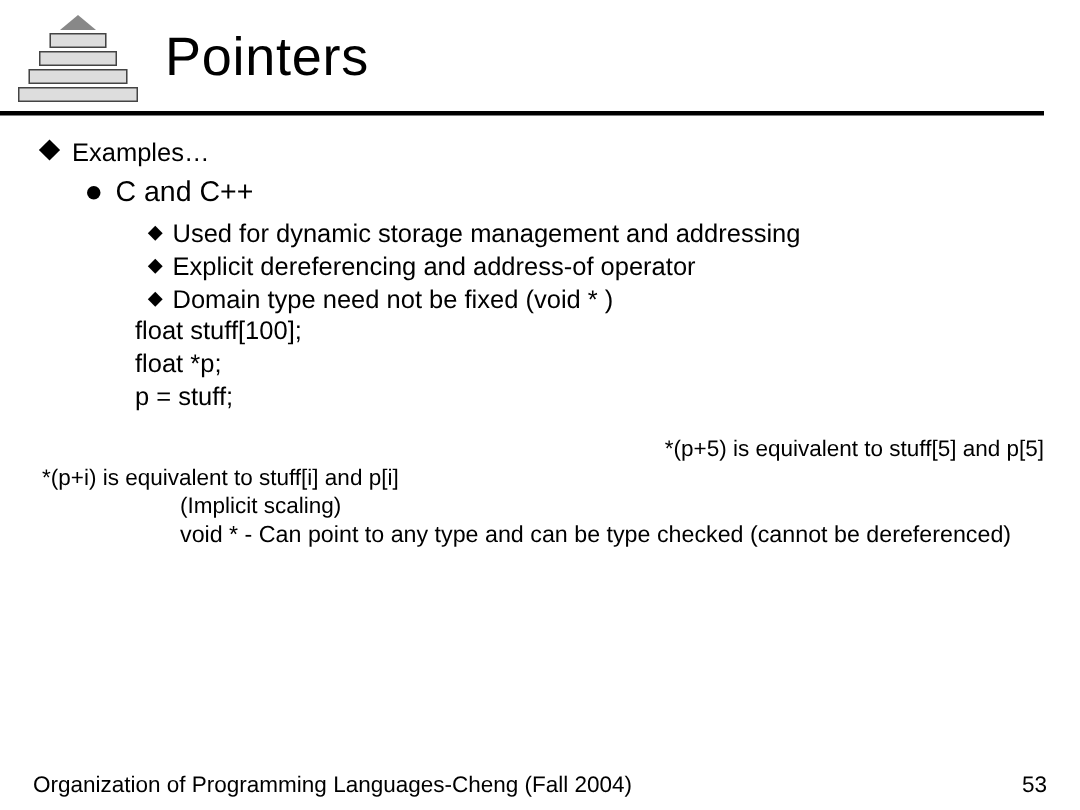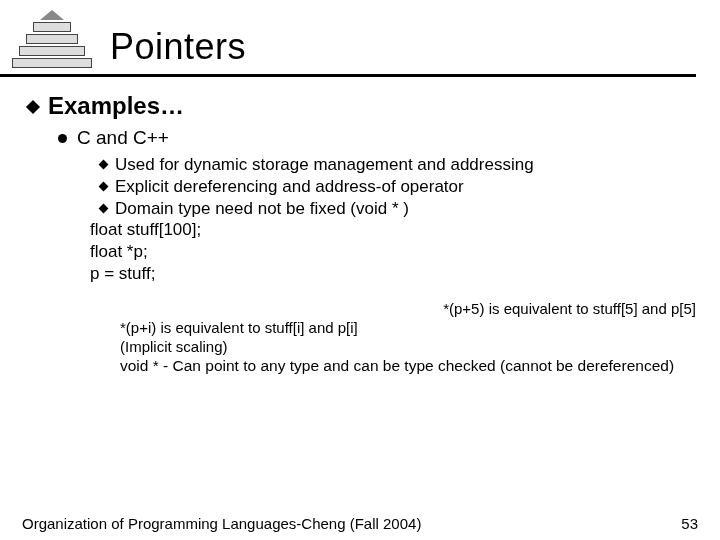--- a/index.html
+++ b/index.html
@@ -15,7 +15,7 @@
   }
   .header {
     display: flex;
-    align-items: flex-end;
+    align-items: center;
     padding: 8px 0 0 8px;
   }
   .pyramid {

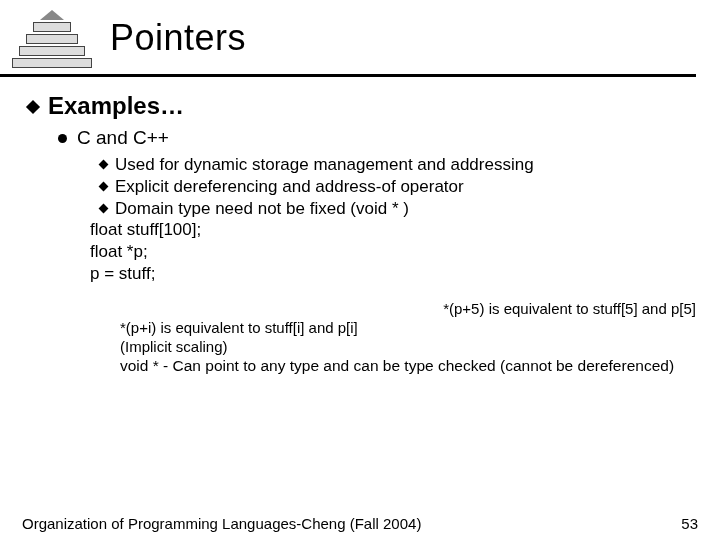--- a/index.html
+++ b/index.html
@@ -92,7 +92,7 @@
     position: relative;
     top: -2px;
   }
-  .lvl1 { margin-left: 0; margin-bottom: 4px; font-size: 24px; font-weight: bold; }
+  .lvl1 { margin-left: 0; margin-bottom: 4px; font-size: 17px; }
   .lvl2 { margin-left: 30px; margin-bottom: 4px; font-size: 19px; }
   .lvl3 { margin-left: 72px; font-size: 17px; }
   .codeblock { margin-left: 62px; font-size: 17px; }

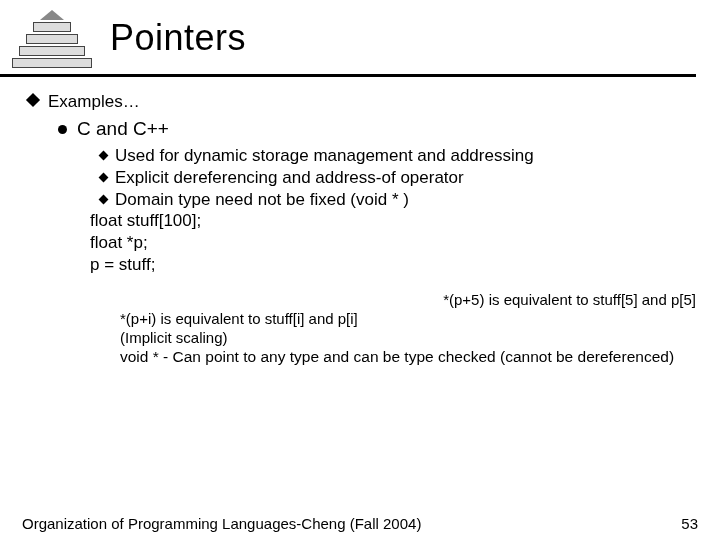--- a/index.html
+++ b/index.html
@@ -149,7 +149,7 @@
   <div class="codeblock">p = stuff;</div>
 
   <div class="noteblock">*(p+5) is equivalent to stuff[5] and  p[5]</div>
-  <div style="margin-left:92px;font-size:15px;">*(p+i) is equivalent to stuff[i] and  p[i]</div>
+  <div style="font-size:15px;">*(p+i) is equivalent to stuff[i] and  p[i]</div>
   <div style="margin-left:92px;font-size:15px;">(Implicit scaling)</div>
 
   <div class="voidblock">void * - Can point to any type and can be type checked (cannot be dereferenced)</div>

